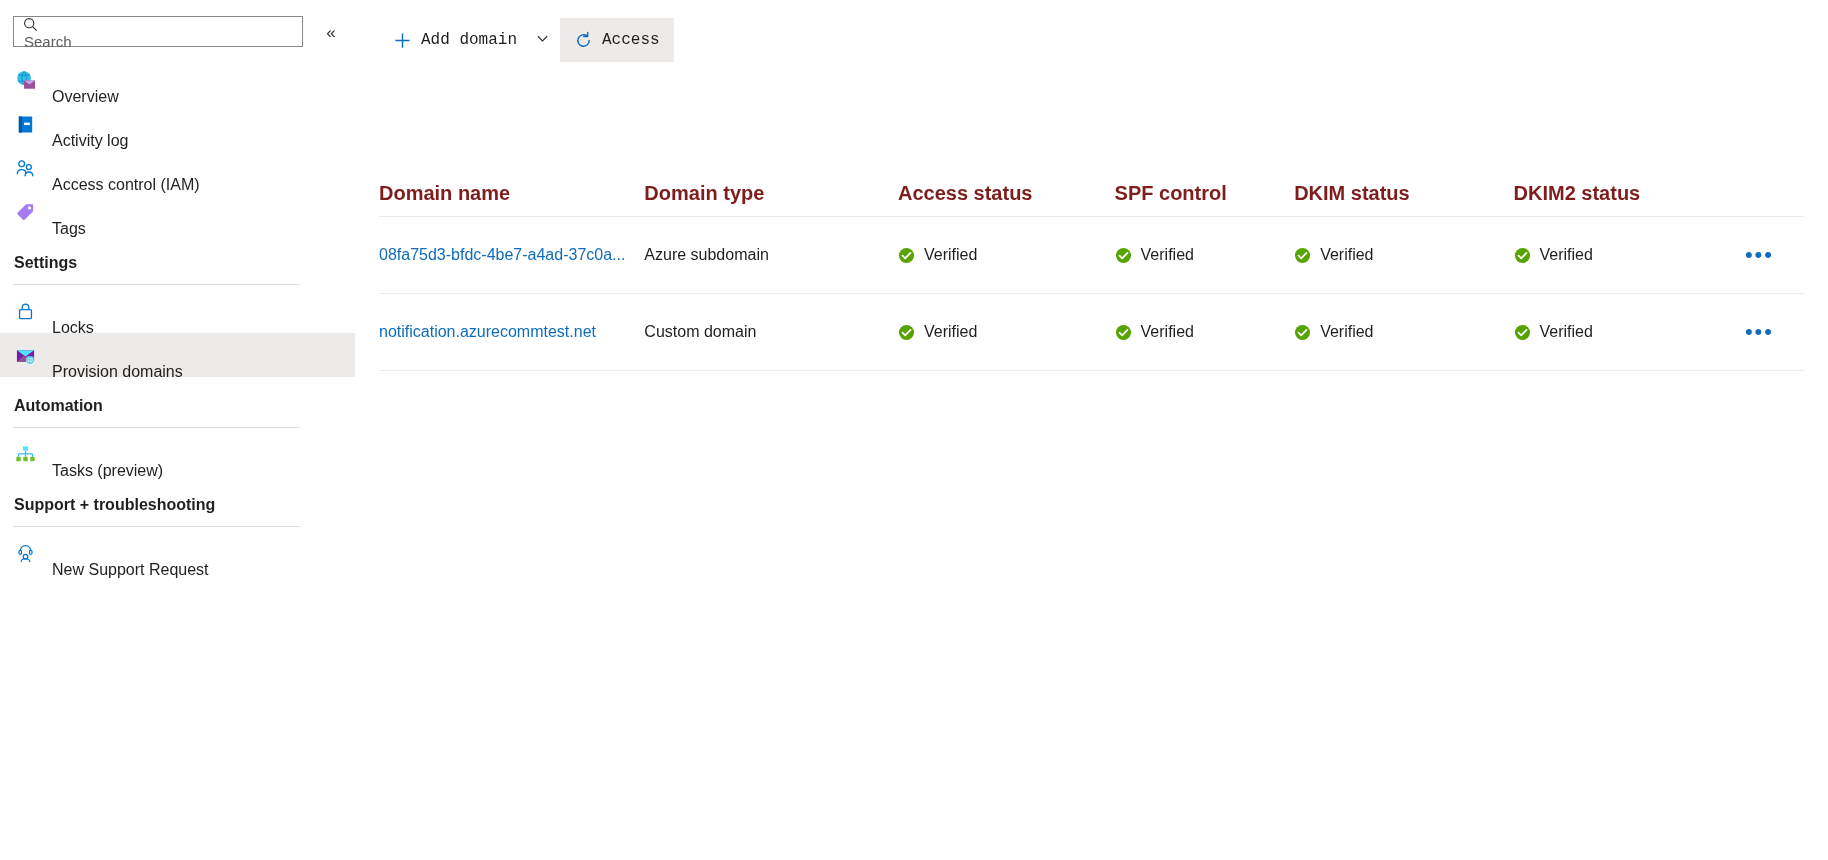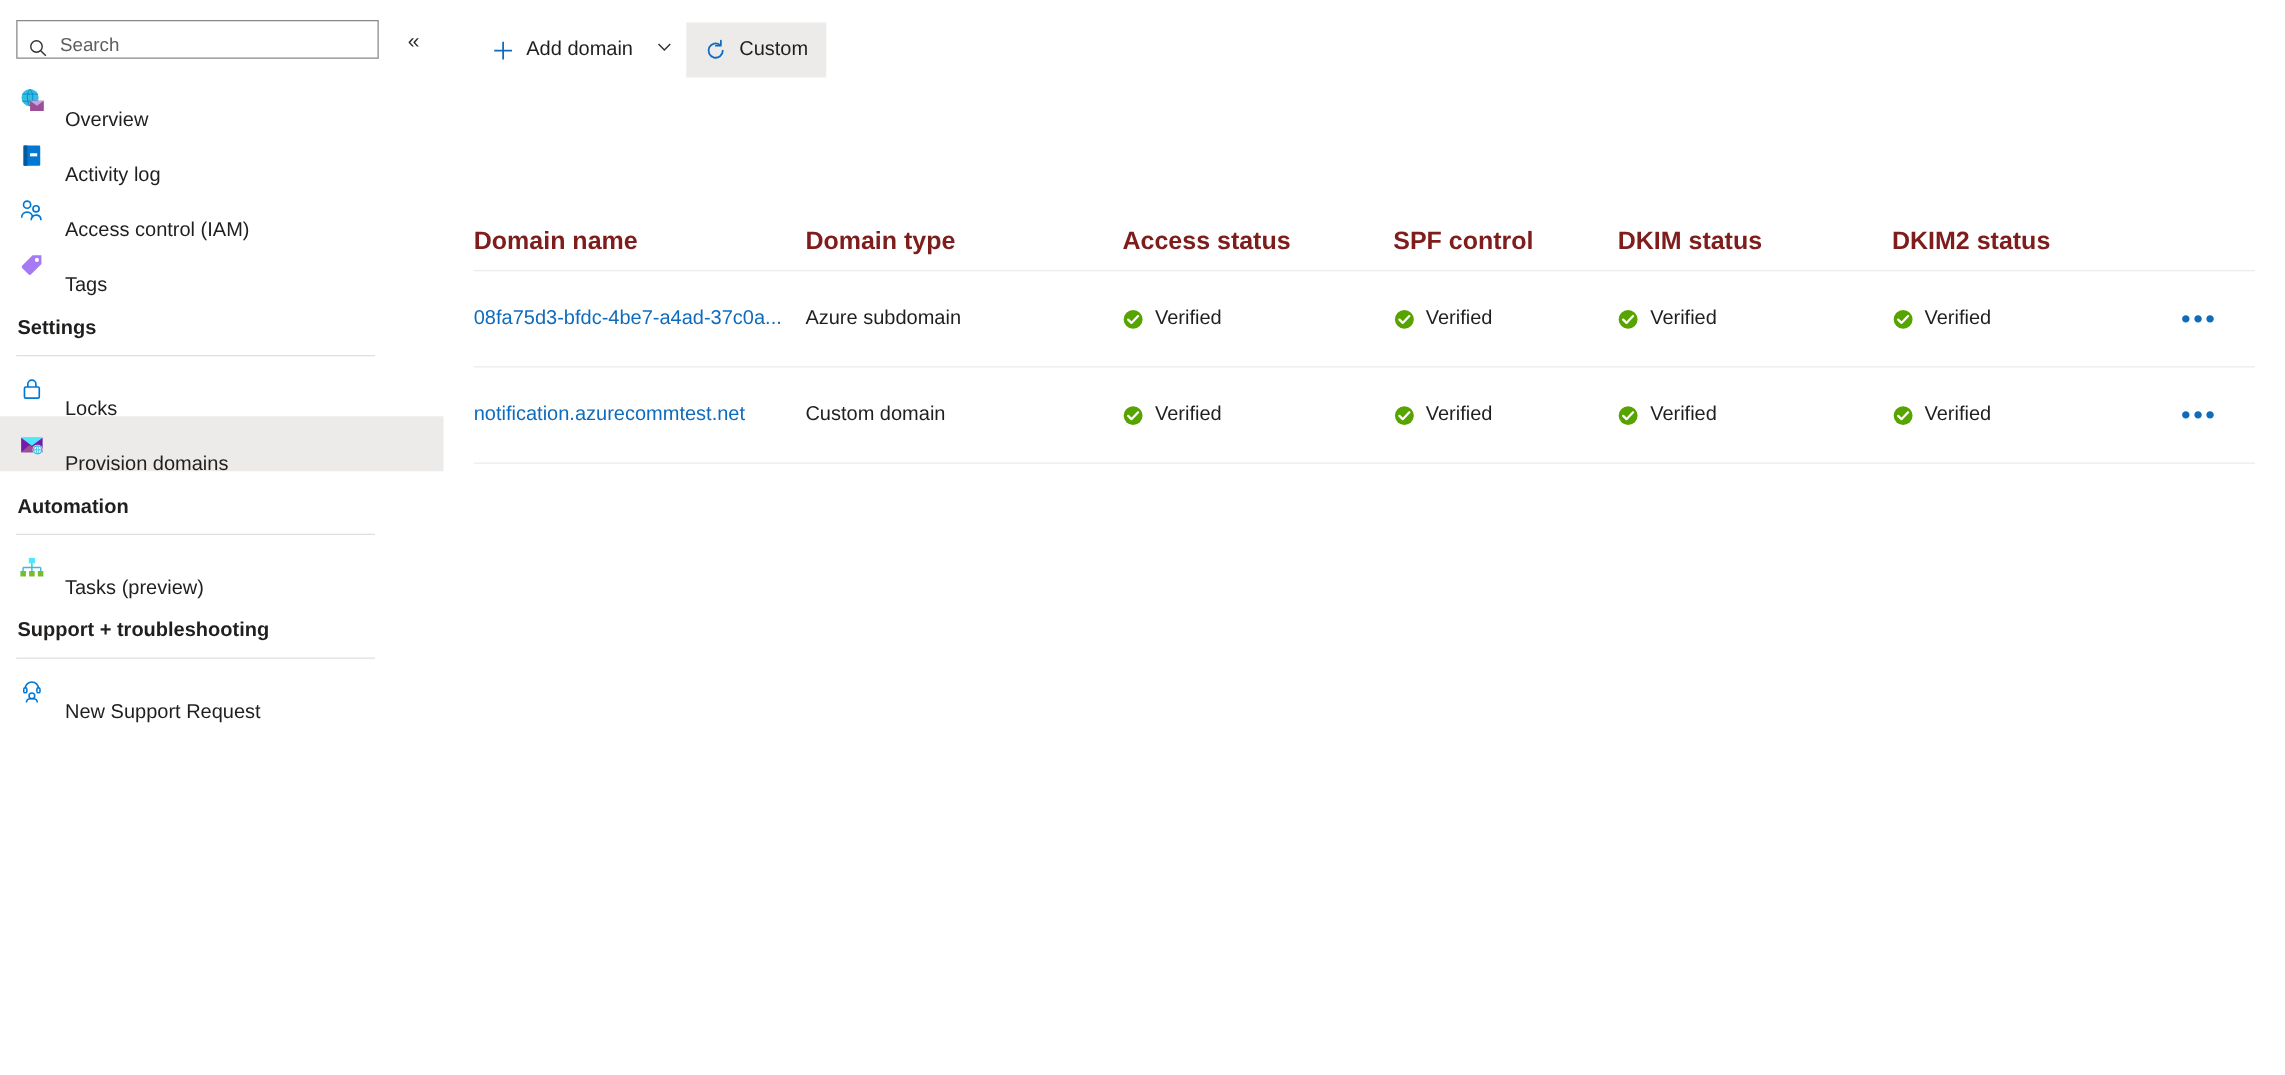--- a/index.html
+++ b/index.html
@@ -24,7 +24,7 @@
     width: 290px; height: 31px;
     border: 1px solid #8a8886;
     background: #ffffff;
-    display: flex; align-items: flex-end;
+    display: flex; align-items: flex-start; flex-direction: column;
   }
   .search-wrap .mag { margin-left: 9px; display:flex; align-items:center; }
   .search-input {

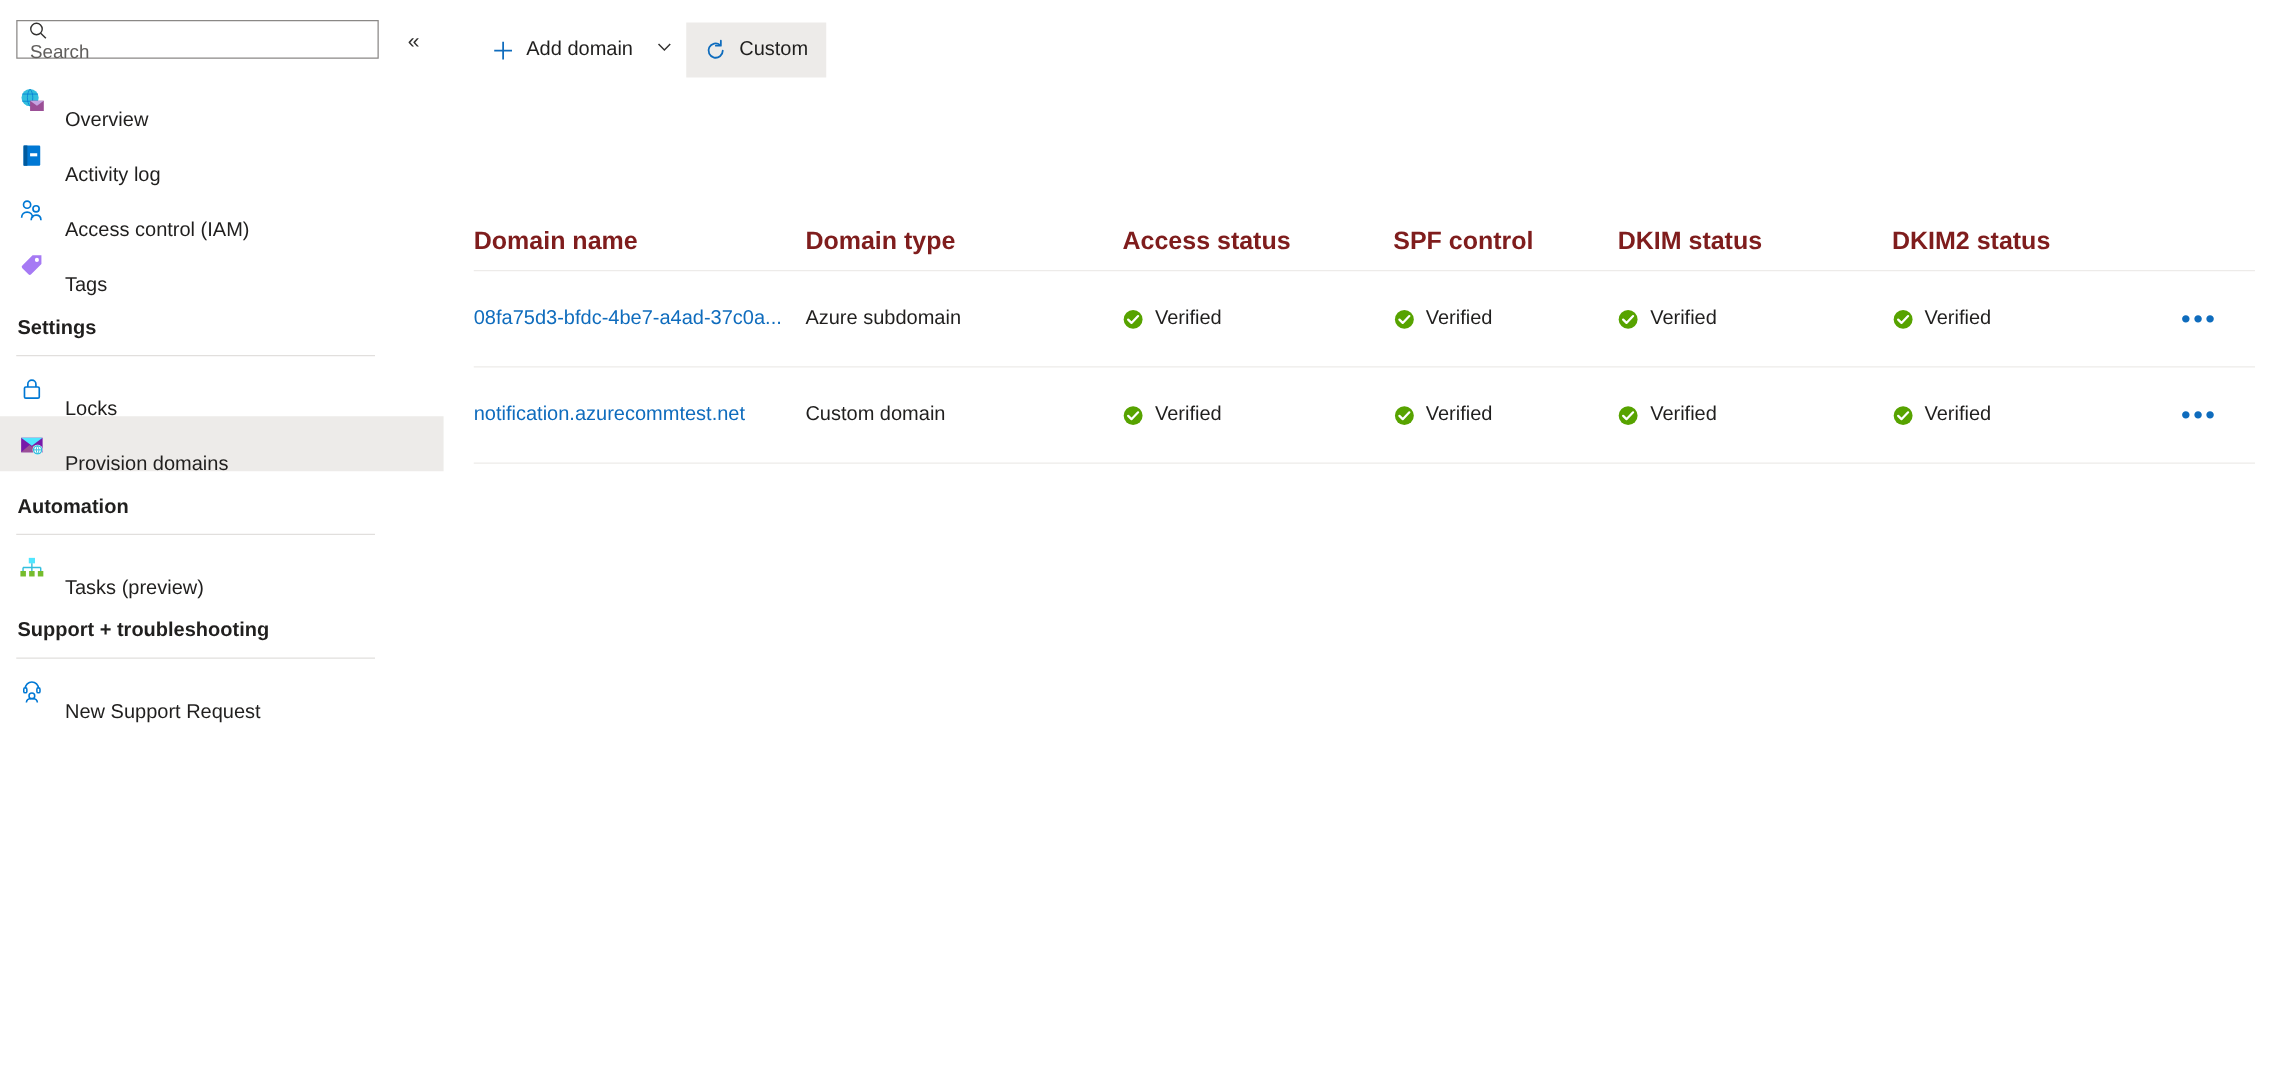--- a/index.html
+++ b/index.html
@@ -89,7 +89,7 @@
     padding: 0 14px;
     font-size: 16px; color: #201f1e;
     cursor: pointer; background: transparent; border: 0;
-    font-family: Liberation Sans, sans-serif;
+    font-family: Liberation Mono, monospace;
     white-space: nowrap;
   }
   .tb-btn.active { background: #edebe9; }

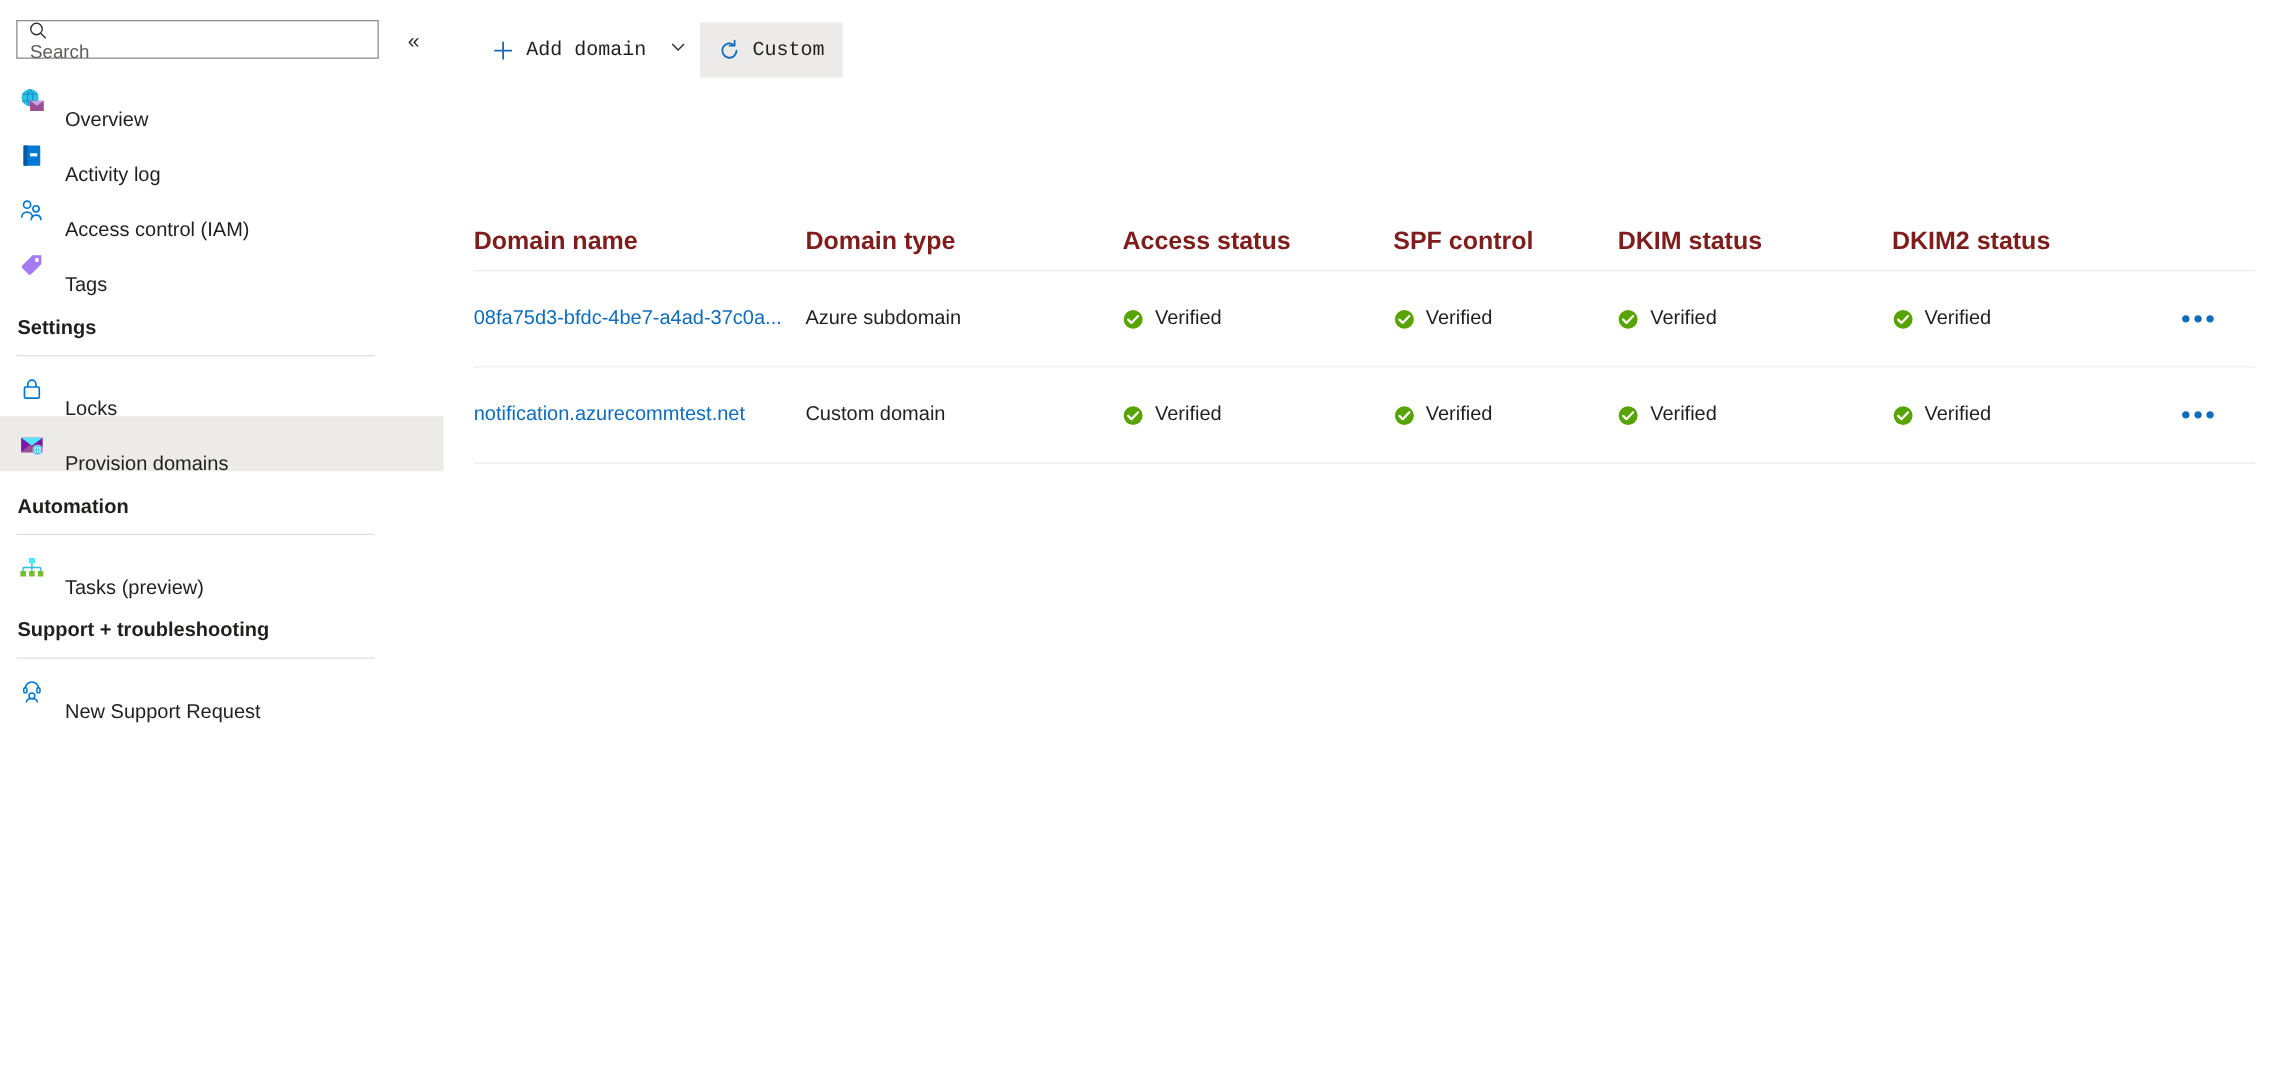--- a/index.html
+++ b/index.html
@@ -298,7 +298,7 @@
             <path d="M14.4 1.6v4.2h-4.2" fill="none" stroke="#0f6cbd" stroke-width="1.5" stroke-linecap="round" stroke-linejoin="round"></path>
           </svg>
         </span>
-        <span>Custom</span>
+        <span>Access</span>
       </div>
     </div>
 

